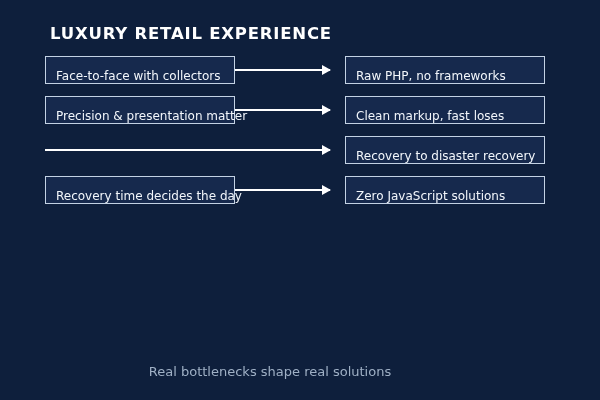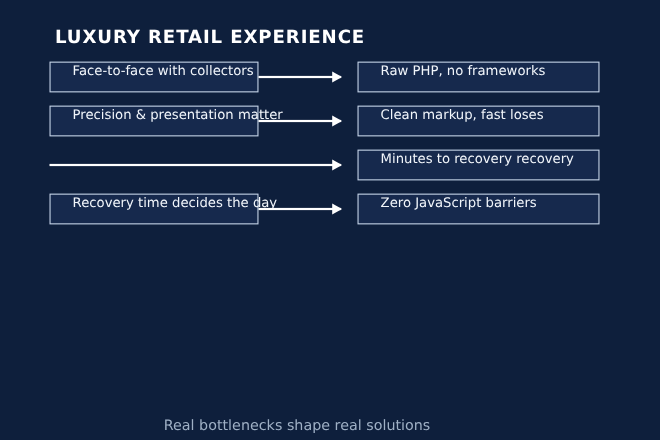--- a/index.html
+++ b/index.html
@@ -45,8 +45,8 @@
     background: #16294d;
     border: 1px solid #c3d2e4;
     display: flex;
-    align-items: flex-start;
-    padding: 0 20px;
+    align-items: flex-end;
+    padding: 0 10px;
     font-size: 12px;
     color: #f2f6fb;
     white-space: nowrap;

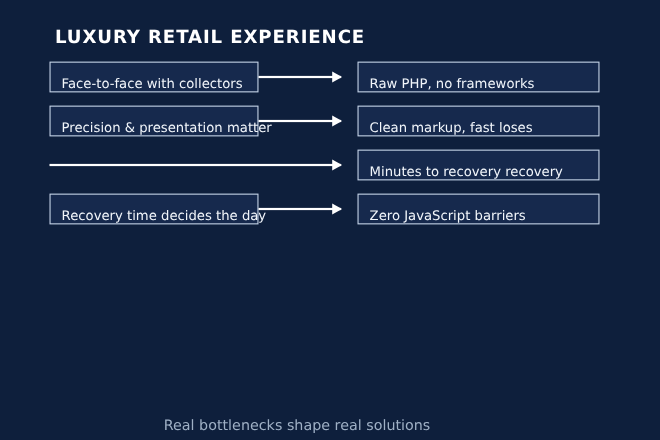--- a/index.html
+++ b/index.html
@@ -52,7 +52,7 @@
     white-space: nowrap;
   }
   .box-left  { width: 190px; }
-  .box-right { width: 220px; margin-left: 15px; }
+  .box-right { width: 200px; margin-left: 15px; }
   .arrow {
     flex: 1;
     position: relative;

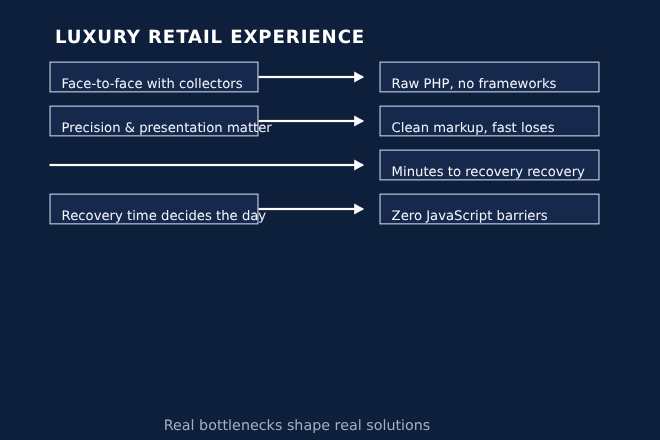--- a/index.html
+++ b/index.html
@@ -116,7 +116,7 @@
     <div class="map-row">
       <div class="arrow"></div>
       <div class="box box-right">
-        <span>Minutes to recovery recovery</span>
+        <span>Recovery to disaster recovery</span>
       </div>
     </div>
 

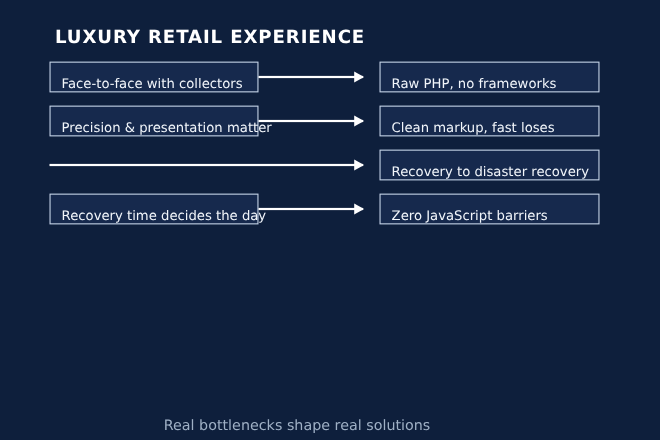--- a/index.html
+++ b/index.html
@@ -126,7 +126,7 @@
       </div>
       <div class="arrow"></div>
       <div class="box box-right">
-        <span>Zero JavaScript barriers</span>
+        <span>Zero JavaScript solutions</span>
       </div>
     </div>
 

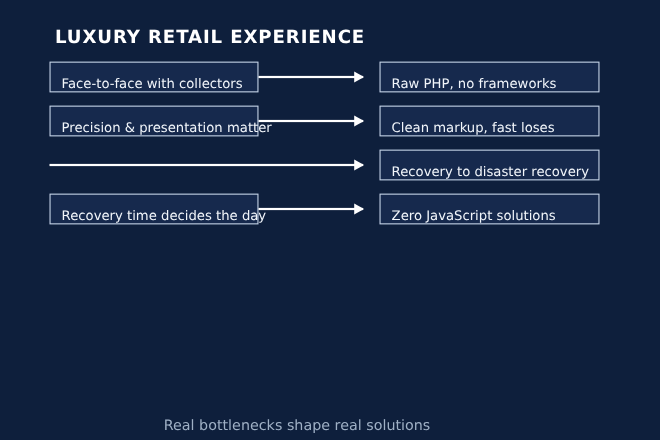--- a/index.html
+++ b/index.html
@@ -74,7 +74,7 @@
   }
   .footer {
     position: absolute;
-    top: 380px;
+    top: 364px;
     left: 0;
     width: 540px;
     text-align: center;

